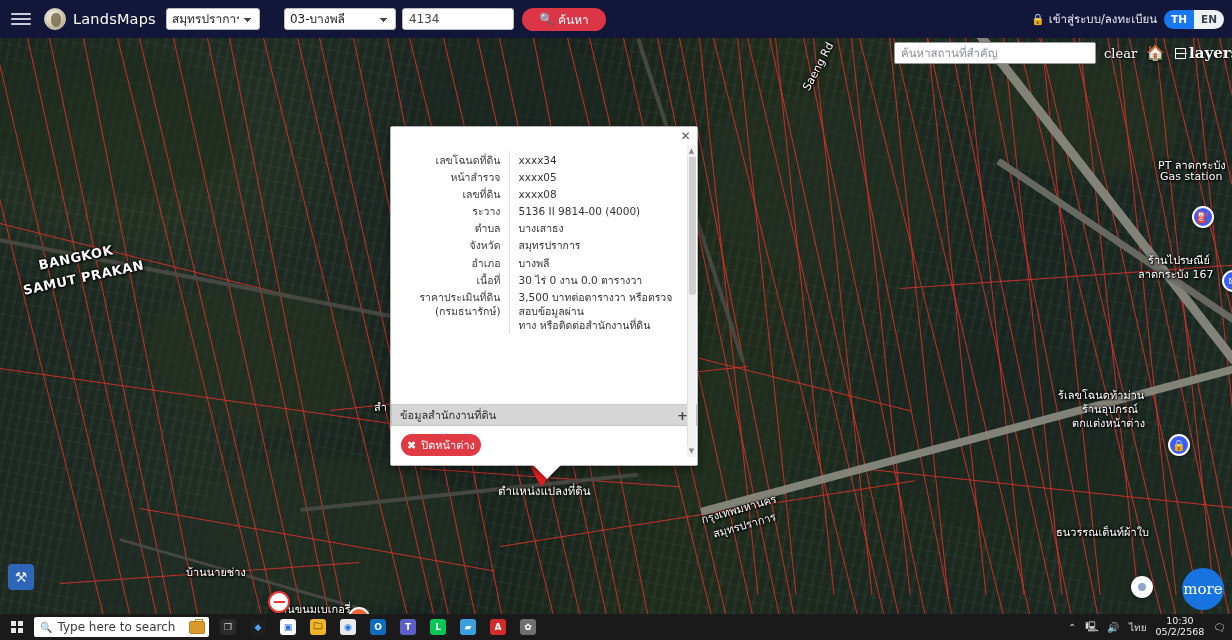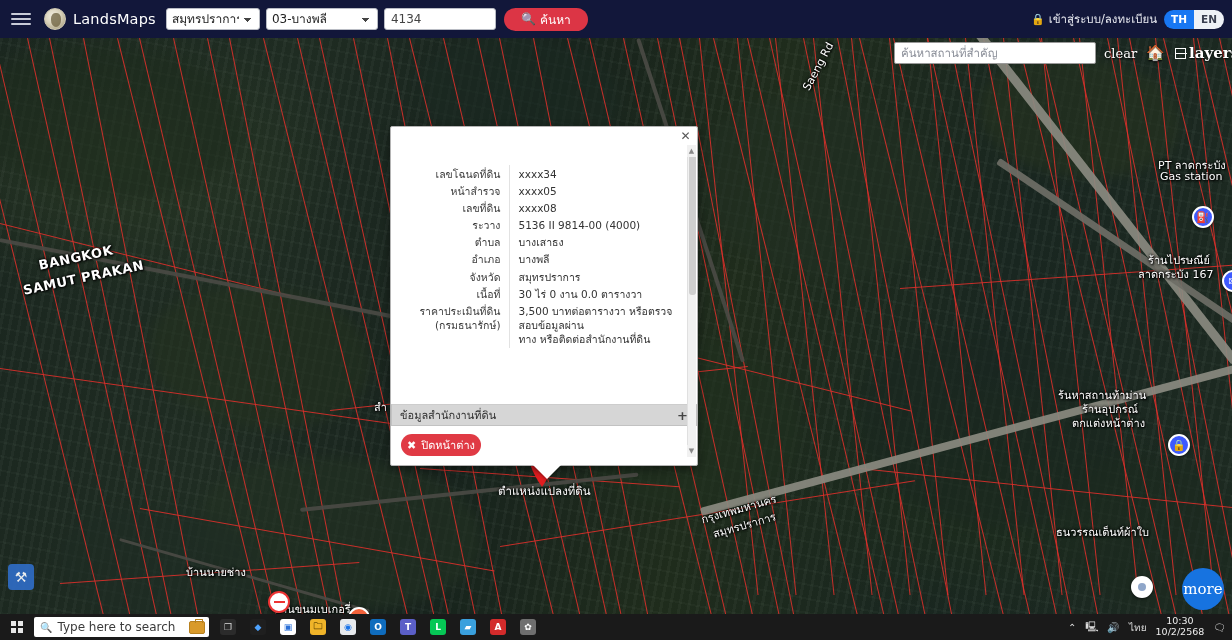--- a/index.html
+++ b/index.html
@@ -56,7 +56,7 @@
     cursor: pointer;
   }
   #sel-prov { width: 94px; }
-  #sel-amp  { width: 112px; margin-left: 6px; }
+  #sel-amp  { width: 112px; margin-left: 24px; }
   #txt-parcel {
     width: 112px; height: 22px; margin-left: 6px;
     border: 1px solid #b9bcc4; border-radius: 3px;

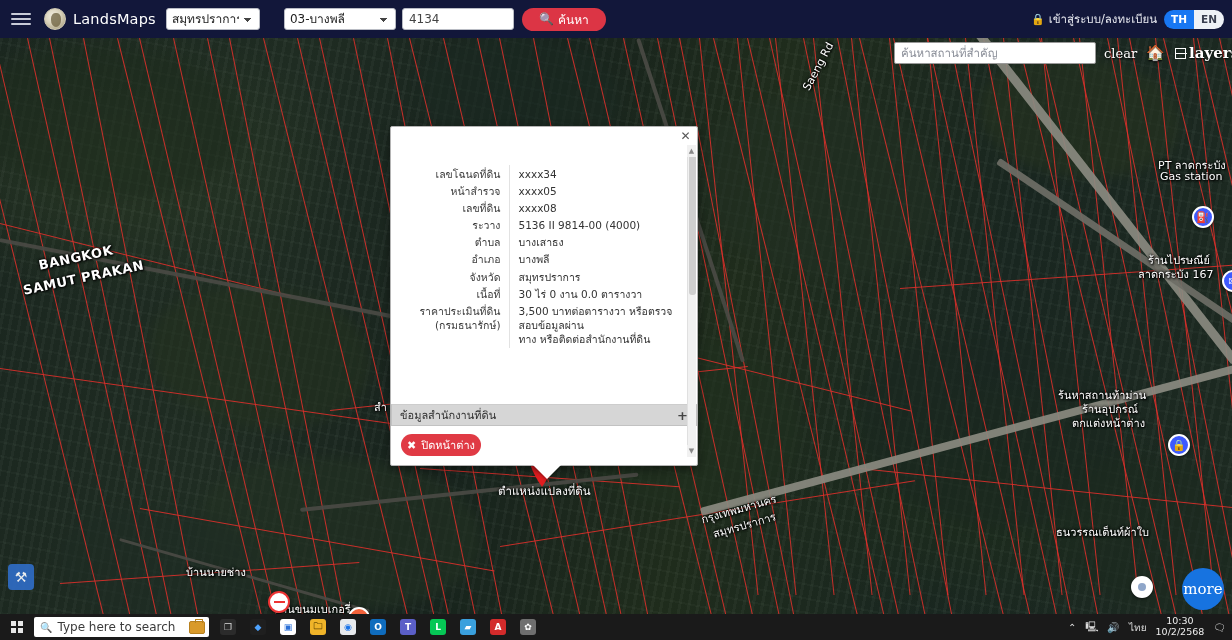--- a/index.html
+++ b/index.html
@@ -207,7 +207,7 @@
   }
   .section-hd .sign { font-size:13px; color:#444; font-weight:bold; }
 
-  table.kv { width:100%; border-collapse:collapse; margin-top:20px; }
+  table.kv { width:100%; border-collapse:collapse; margin-top:6px; }
   table.kv td { font-size:10.5px; color:#333; padding:1.5px 0; vertical-align:top; line-height:1.35; }
   table.kv td.k { width:108px; text-align:right; padding-right:8px; color:#3b3b3b; white-space:nowrap;
                   border-right:1px solid #e2e2e2; }

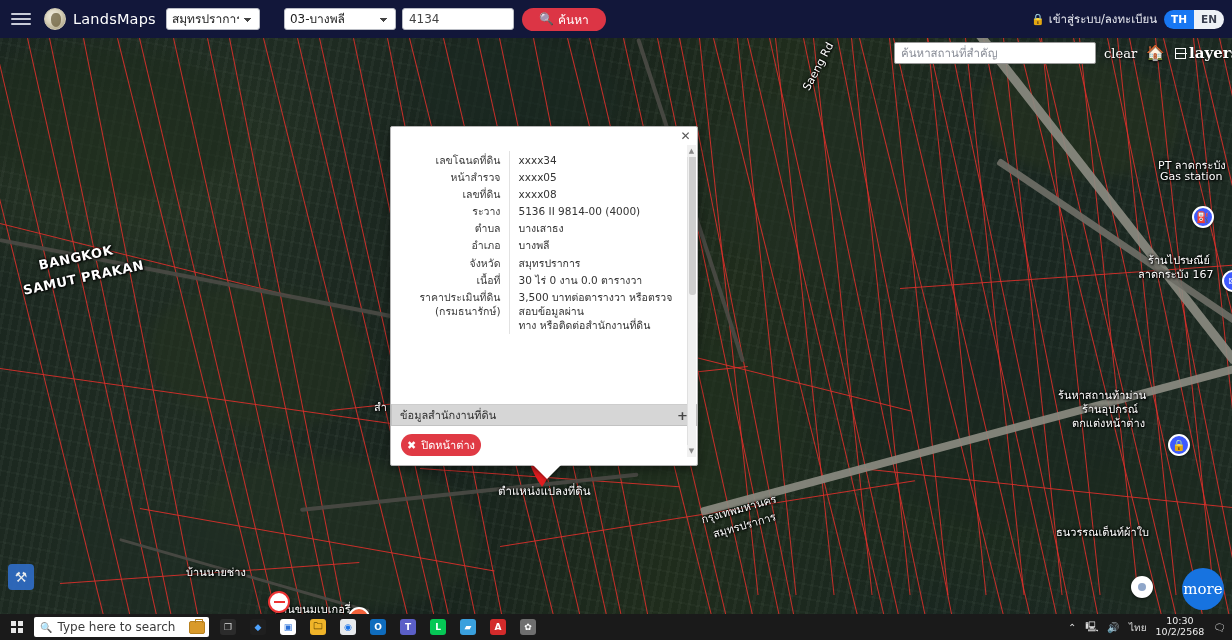--- a/index.html
+++ b/index.html
@@ -458,12 +458,12 @@
                 <td class="v">บางเสาธง</td>
               </tr>
               <tr>
+                <td class="k">จังหวัด</td>
+                <td class="v">สมุทรปราการ</td>
+              </tr>
+              <tr>
                 <td class="k">อำเภอ</td>
                 <td class="v">บางพลี</td>
-              </tr>
-              <tr>
-                <td class="k">จังหวัด</td>
-                <td class="v">สมุทรปราการ</td>
               </tr>
               <tr>
                 <td class="k">เนื้อที่</td>

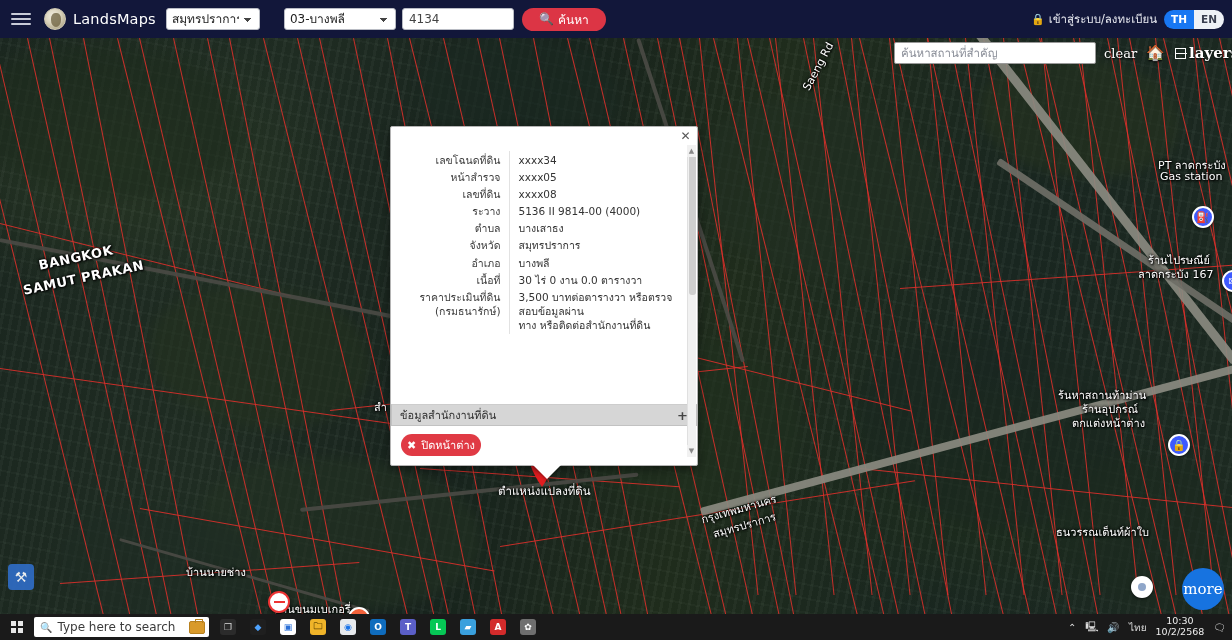--- a/index.html
+++ b/index.html
@@ -383,7 +383,7 @@
         <div class="maplabel " style="left: 1160px; top: 132px;">Gas station</div>
         <div class="maplabel " style="left: 1148px; top: 213px;">ร้านไปรษณีย์</div>
         <div class="maplabel " style="left: 1138px; top: 227px;">ลาดกระบัง 167</div>
-        <div class="maplabel " style="left: 1058px; top: 348px;">ร้นหาสถานท้าม่าน</div>
+        <div class="maplabel " style="left: 1058px; top: 348px;">ร้เลขโฉนดท้าม่าน</div>
         <div class="maplabel " style="left: 1082px; top: 362px;">ร้านอุปกรณ์</div>
         <div class="maplabel " style="left: 1072px; top: 376px;">ตกแต่งหน้าต่าง</div>
         <div class="maplabel " style="left: 1056px; top: 485px;">ธนวรรณเต็นท์ผ้าใบ</div>

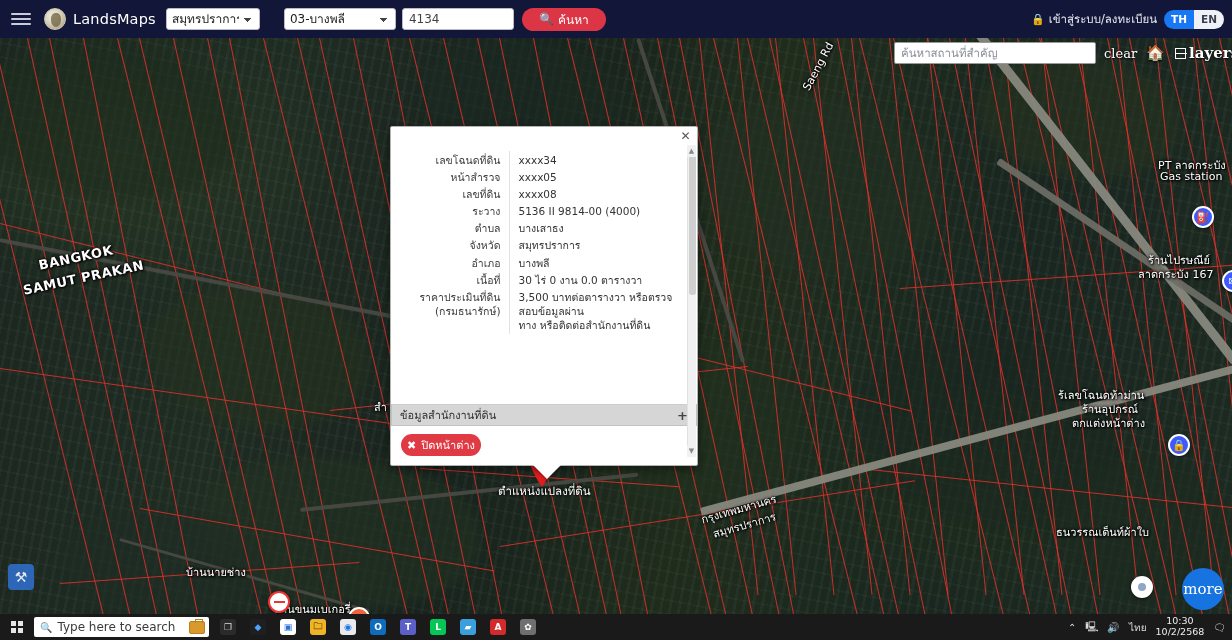--- a/index.html
+++ b/index.html
@@ -547,7 +547,7 @@
       <span class="tray-ic">ไทย</span>
       <span class="clock">
         <span>10:30</span><br>
-        <span>10/2/2568</span>
+        <span>05/2/2568</span>
       </span>
       <span class="tray-ic">🗨</span>
     </div>

